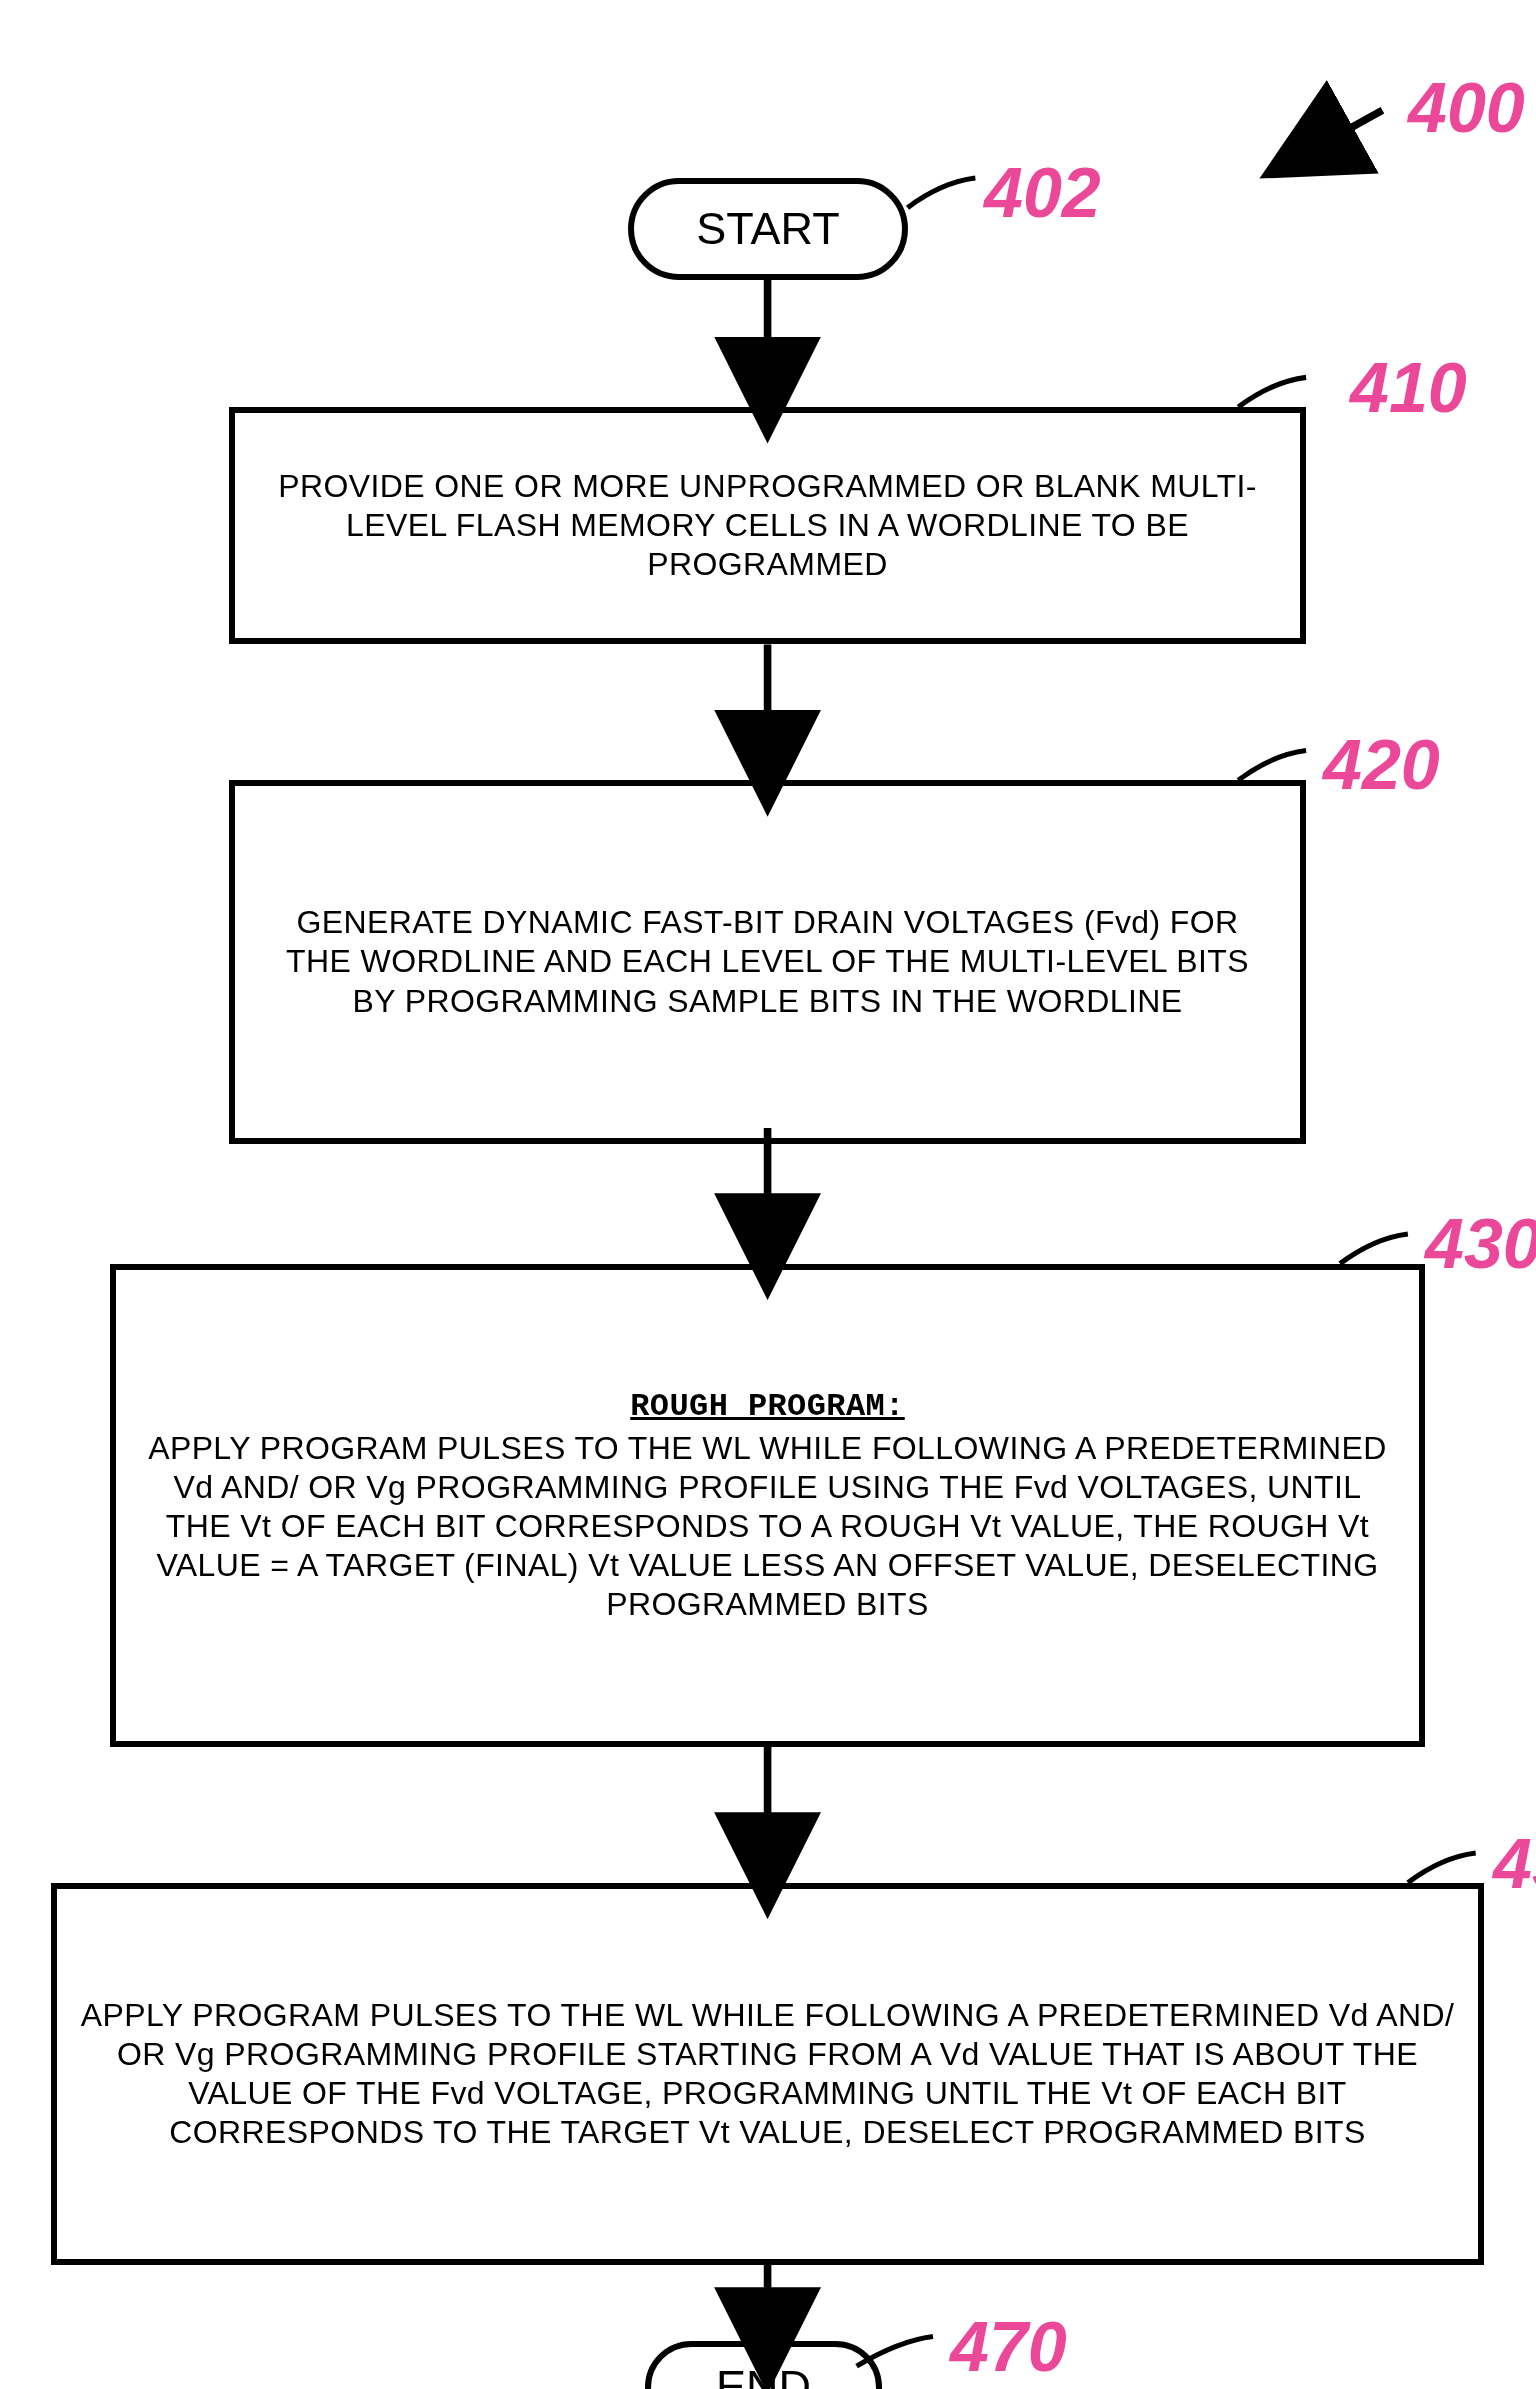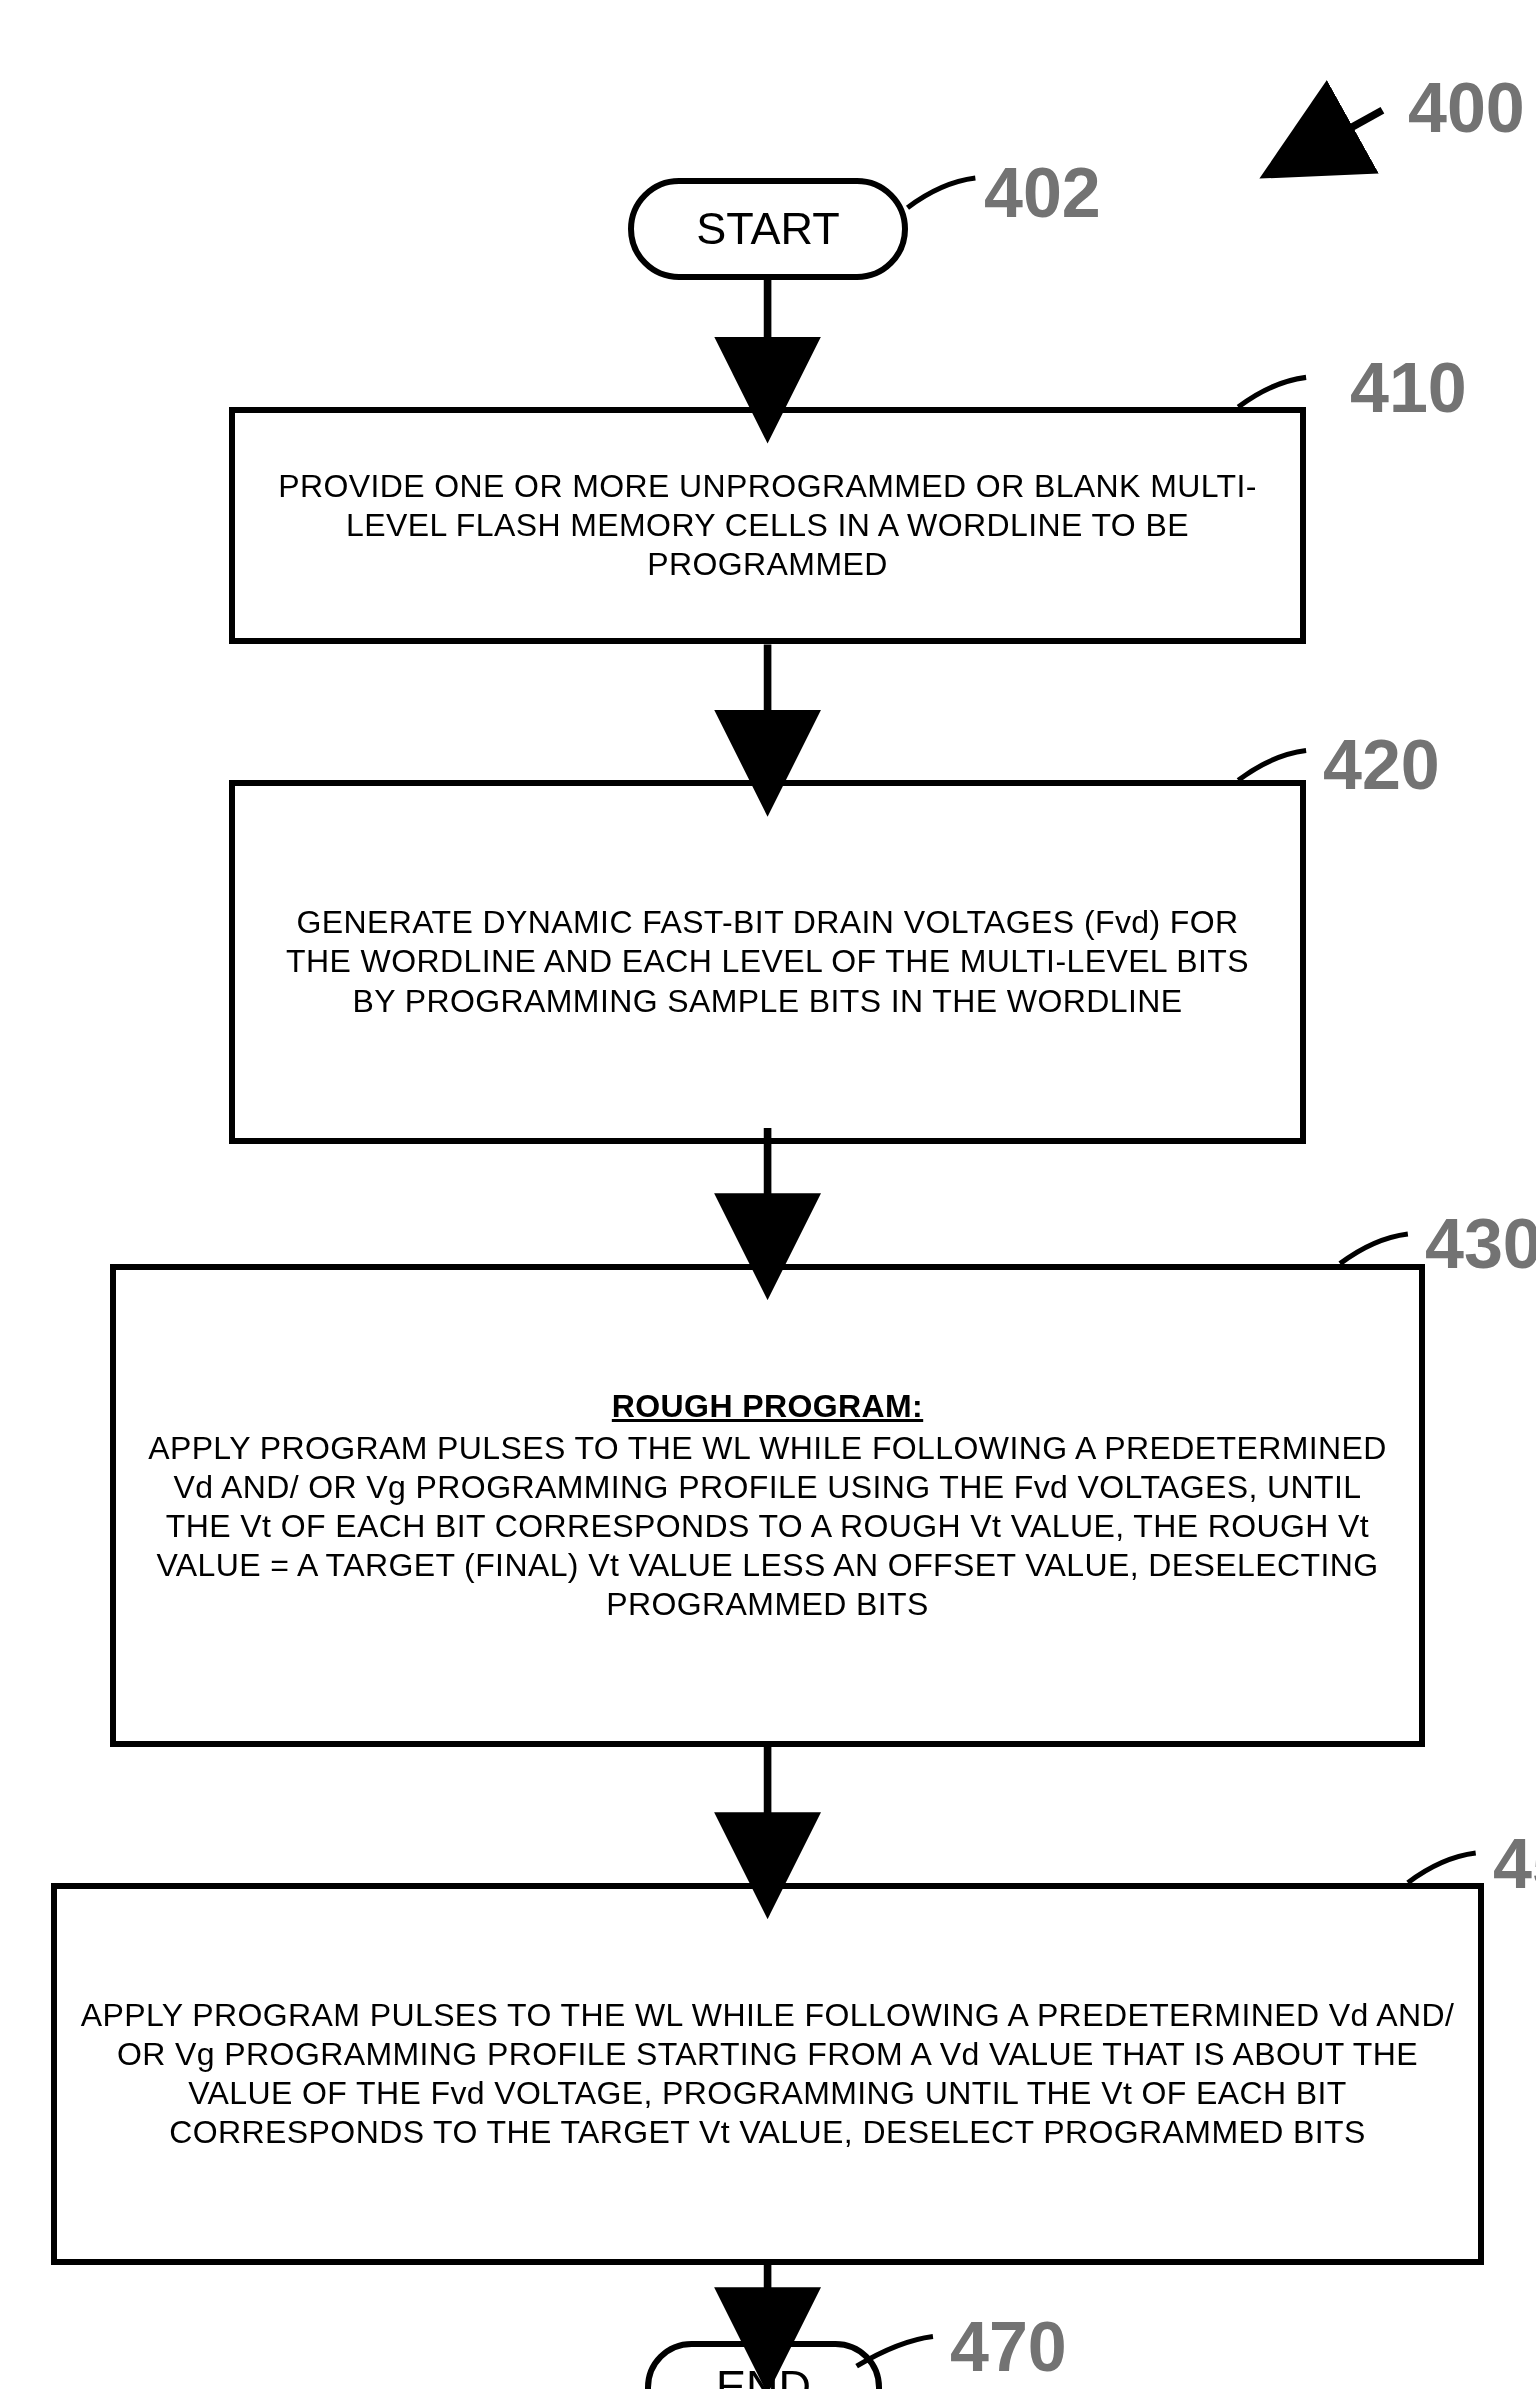--- a/index.html
+++ b/index.html
@@ -47,7 +47,8 @@
     position: absolute;
     font-size: 70px;
     font-weight: 700;
-    color: #737373;
+    color: #ec4899;
+    font-style: italic;
   }
   svg.flow {
     position: absolute;

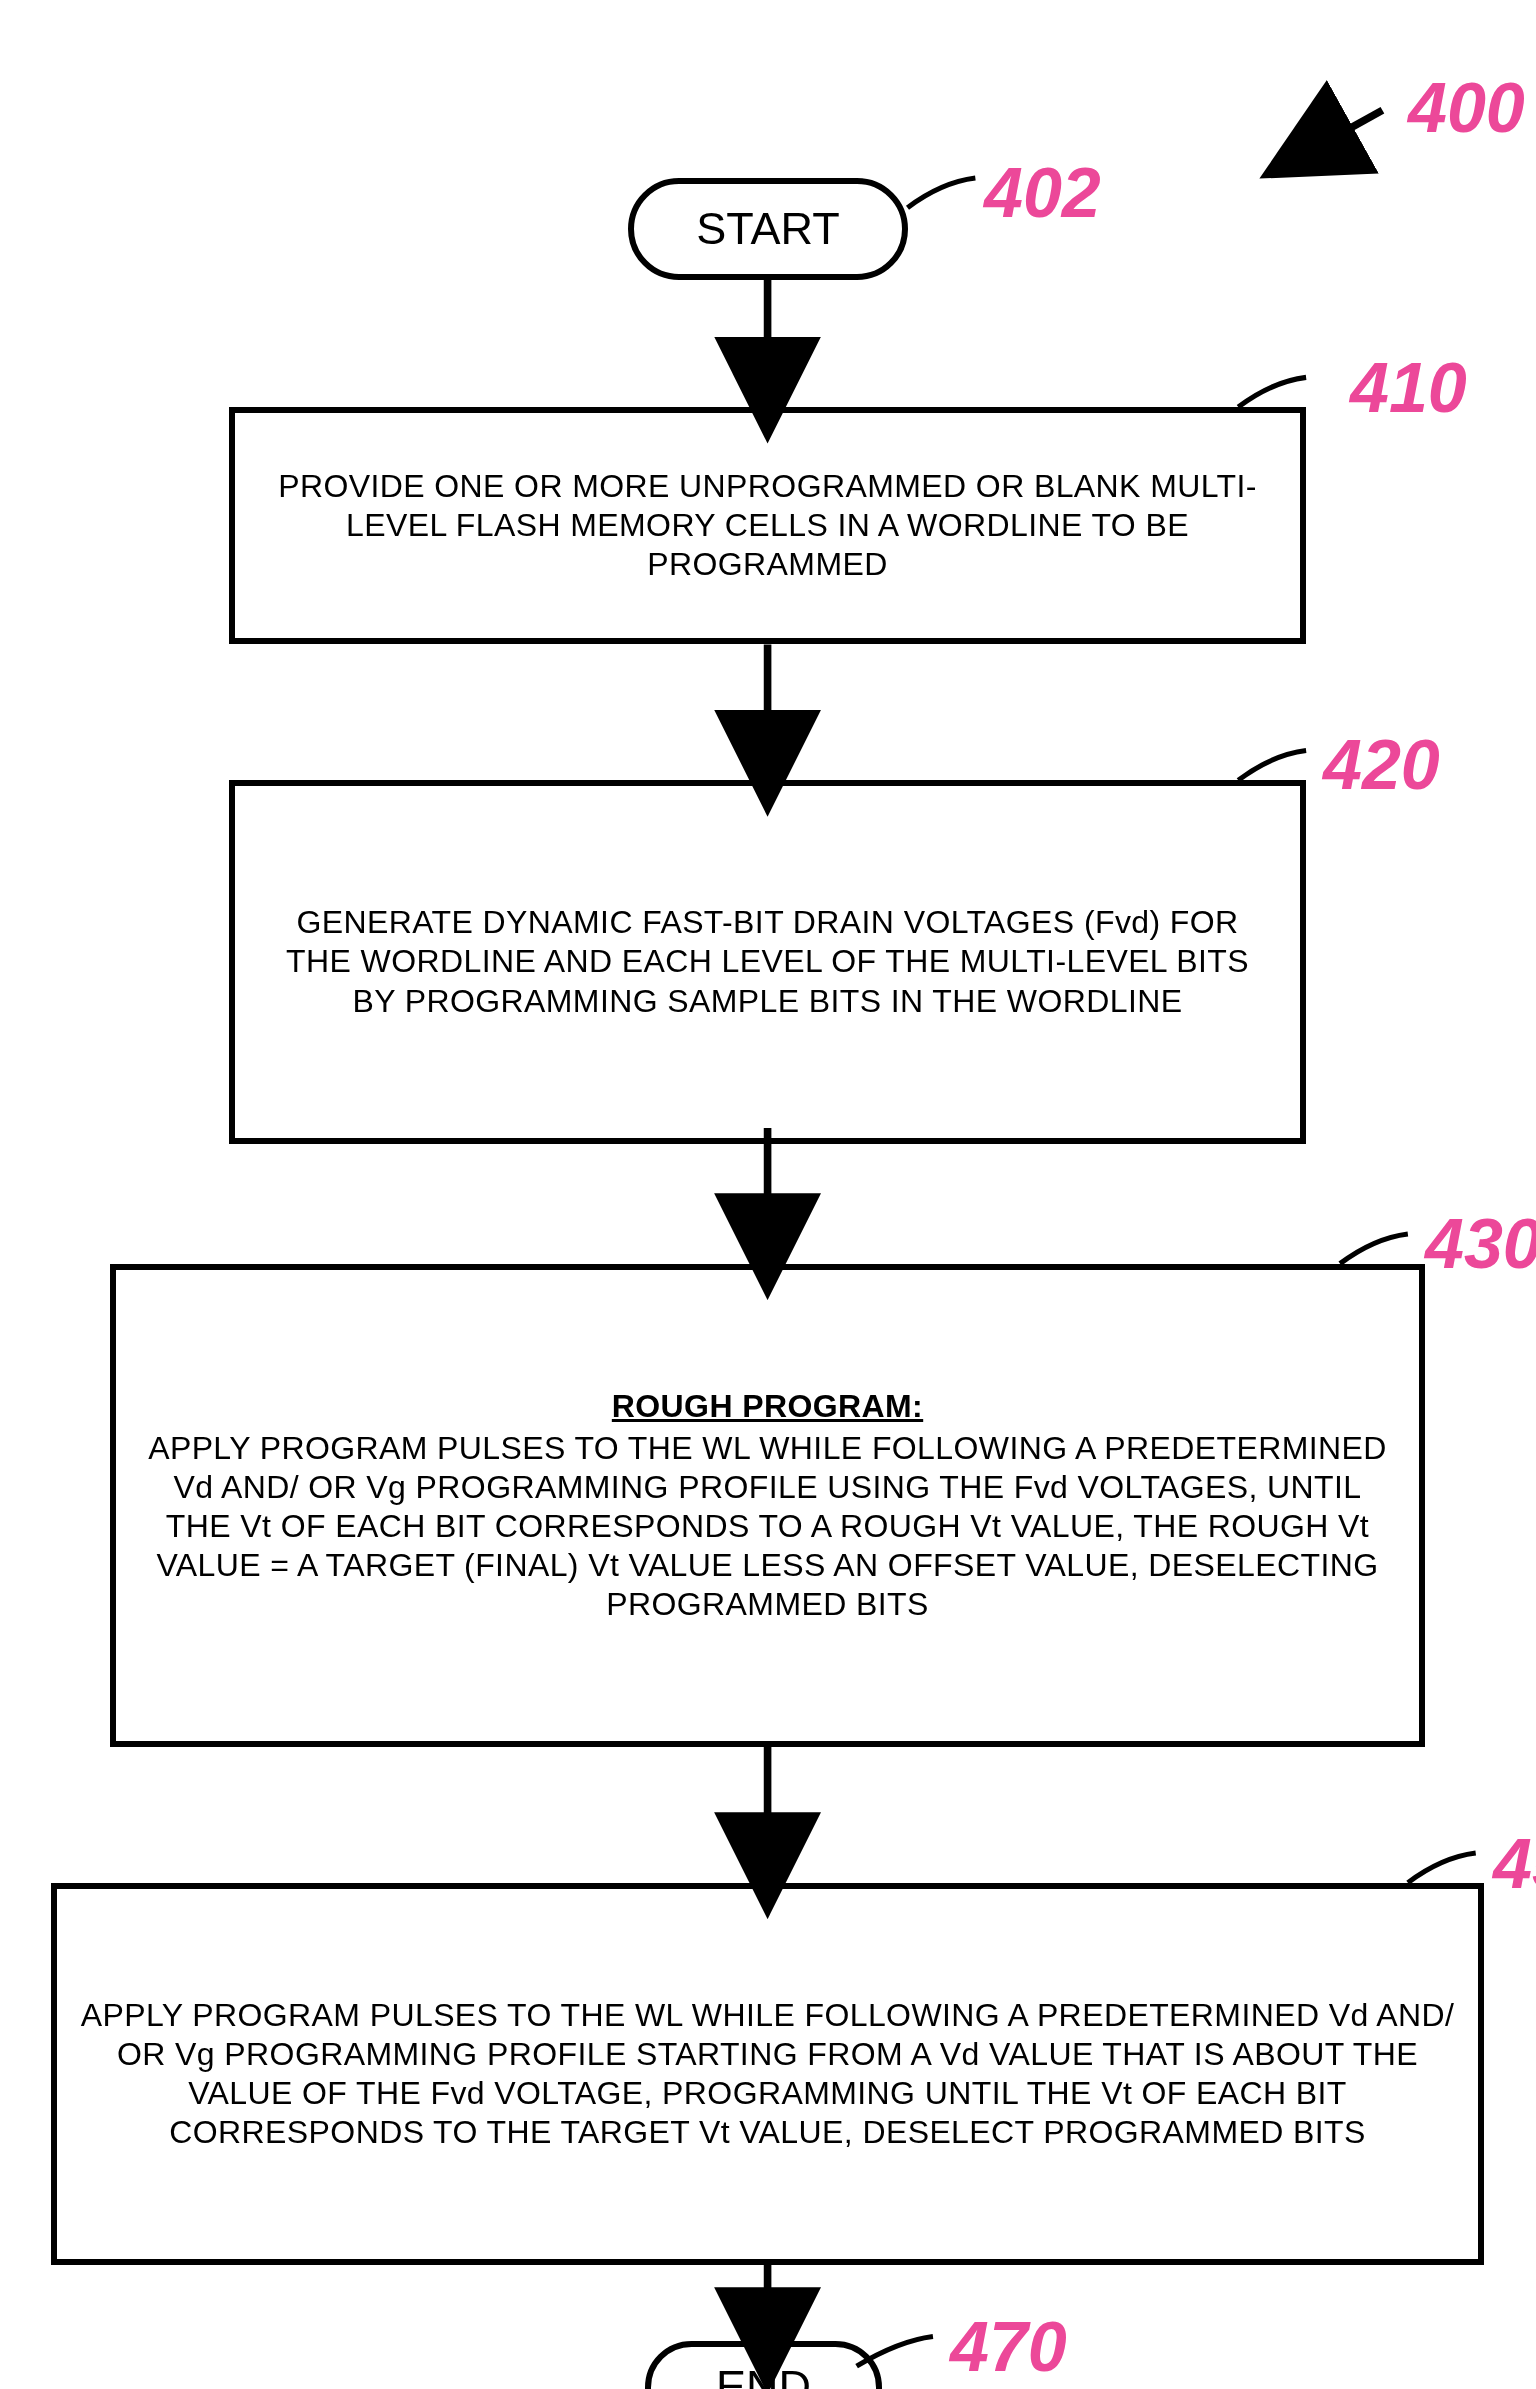--- a/index.html
+++ b/index.html
@@ -42,6 +42,7 @@
     text-decoration: underline;
     margin-bottom: 3.4px;
     display: block;
+    font-family: Liberation Mono, monospace;
   }
   .label {
     position: absolute;

